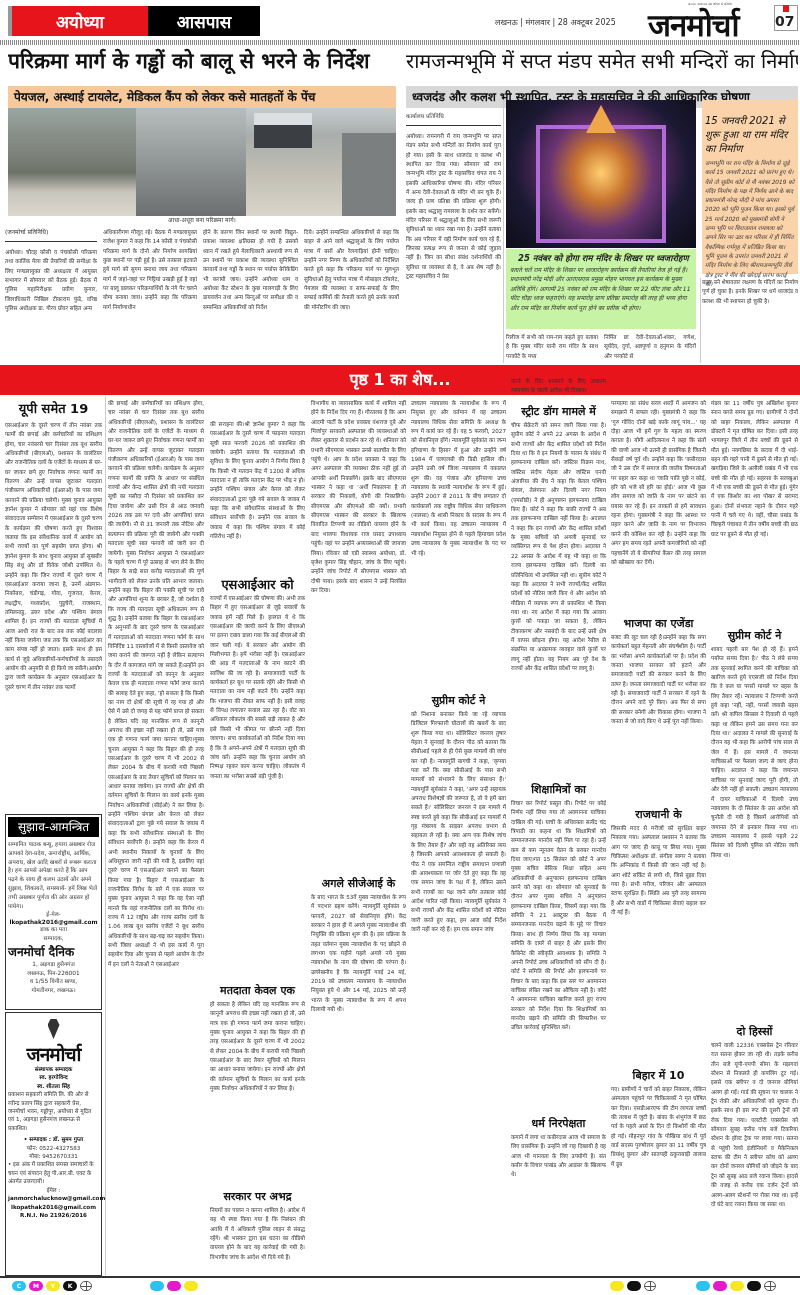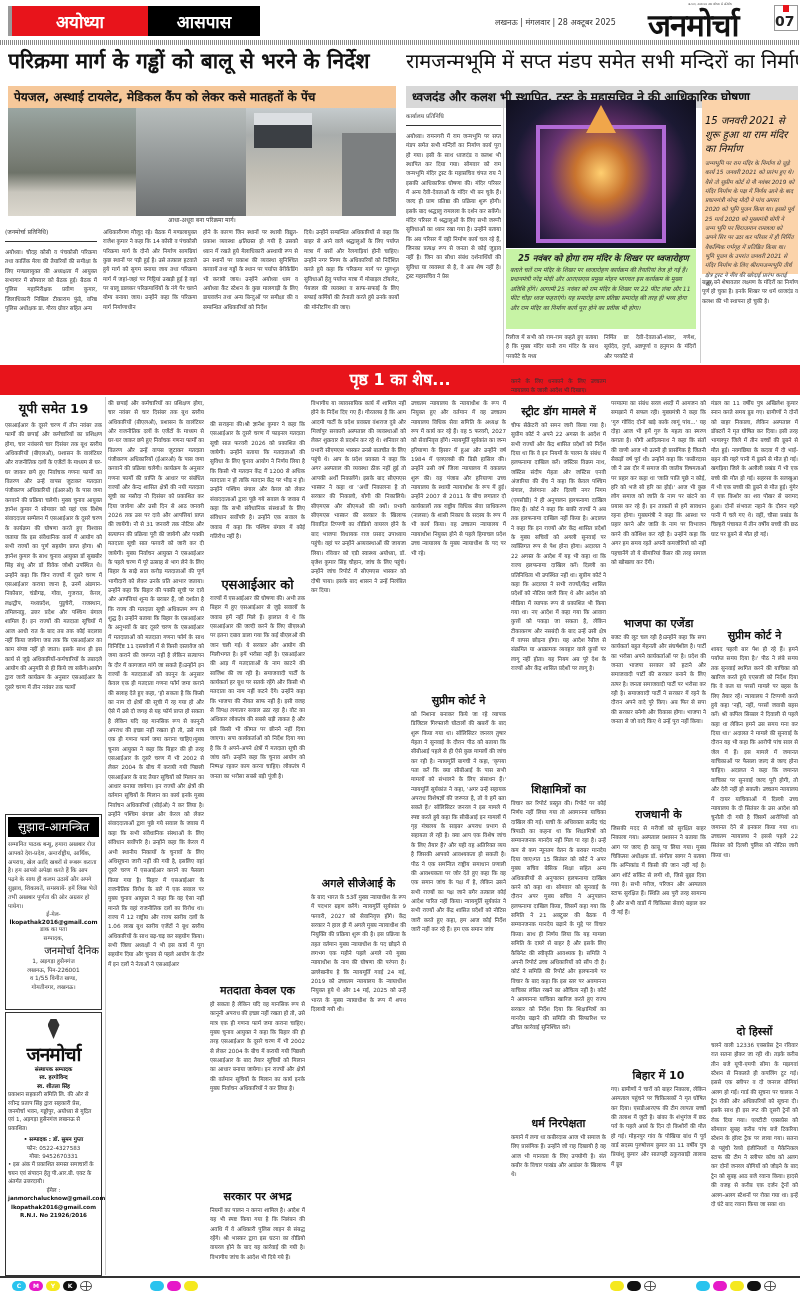--- a/index.html
+++ b/index.html
@@ -43,7 +43,7 @@
 .sugbox .sgt{font-size:5.8px;color:#333;line-height:8.8px}
 .sugbox .center{text-align:center}
 .sugbox .email{font-size:5.8px;font-weight:bold;color:#111;text-align:center}
-.sugbox .jd{font-size:10px;font-weight:normal;text-align:right;color:#111}
+.sugbox .jd{font-size:12px;font-weight:bold;text-align:left;color:#111}
 .impbox{left:5px;top:1012px;width:97px;height:264px;border:1px solid #333;padding:2px}
 .impbox .ilogo-top{height:28px;display:flex;justify-content:center;align-items:center}
 .impbox .pen{width:12px;height:20px;background:#333;clip-path:polygon(50% 100%,100% 30%,75% 0,25% 0,0 30%)}

